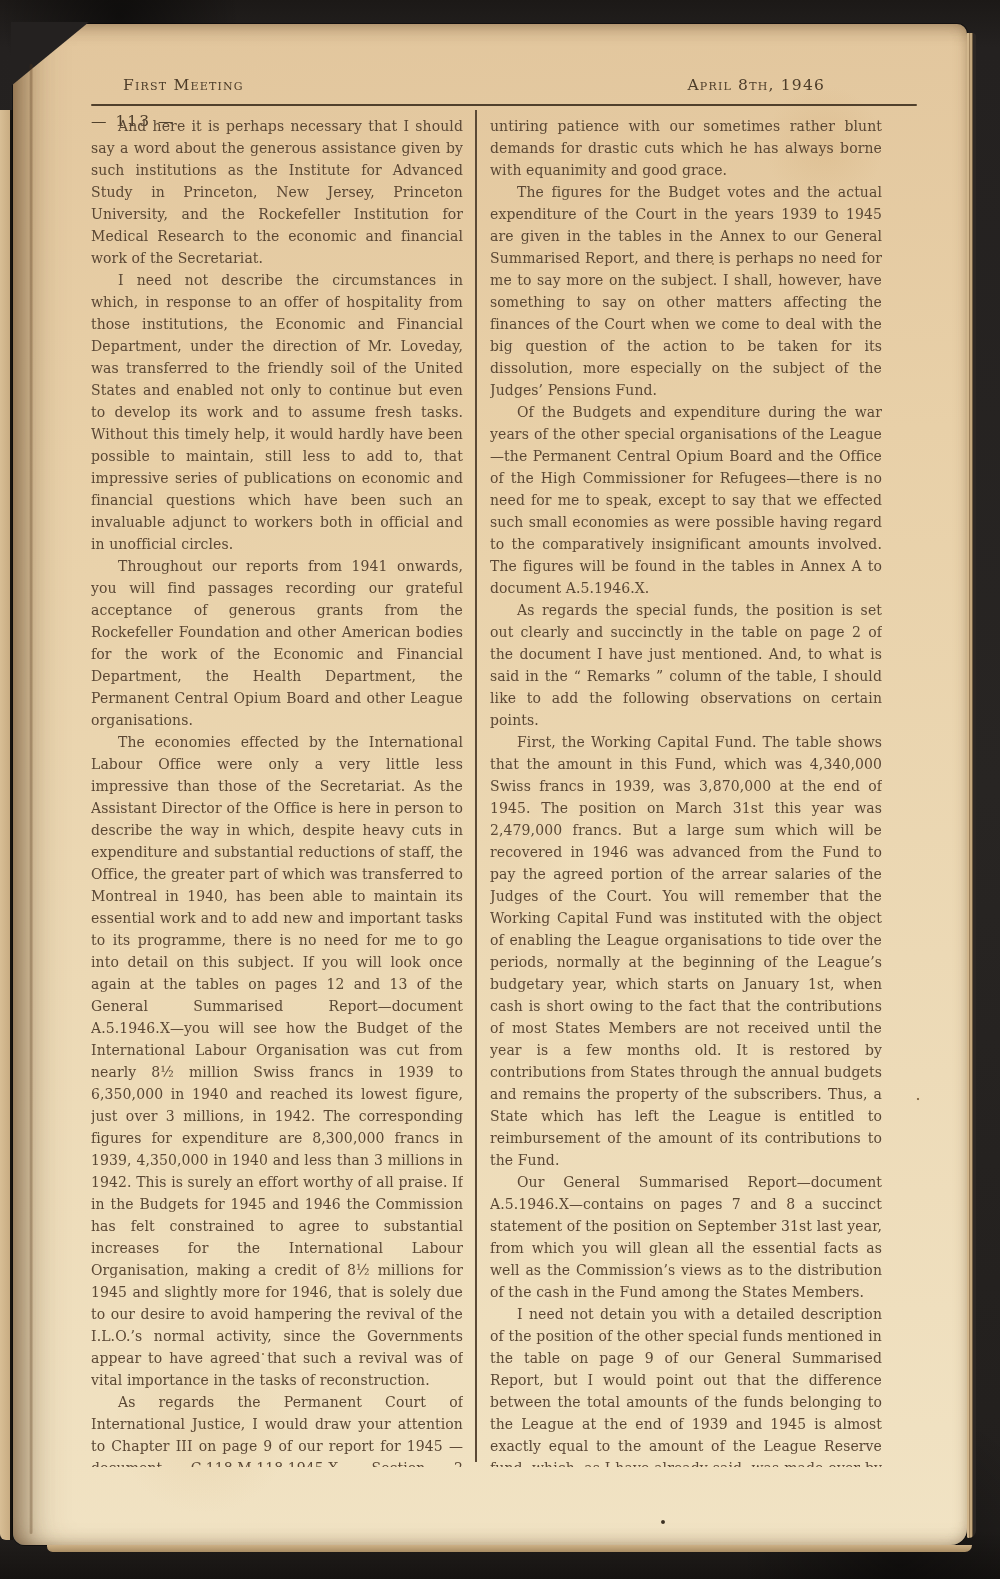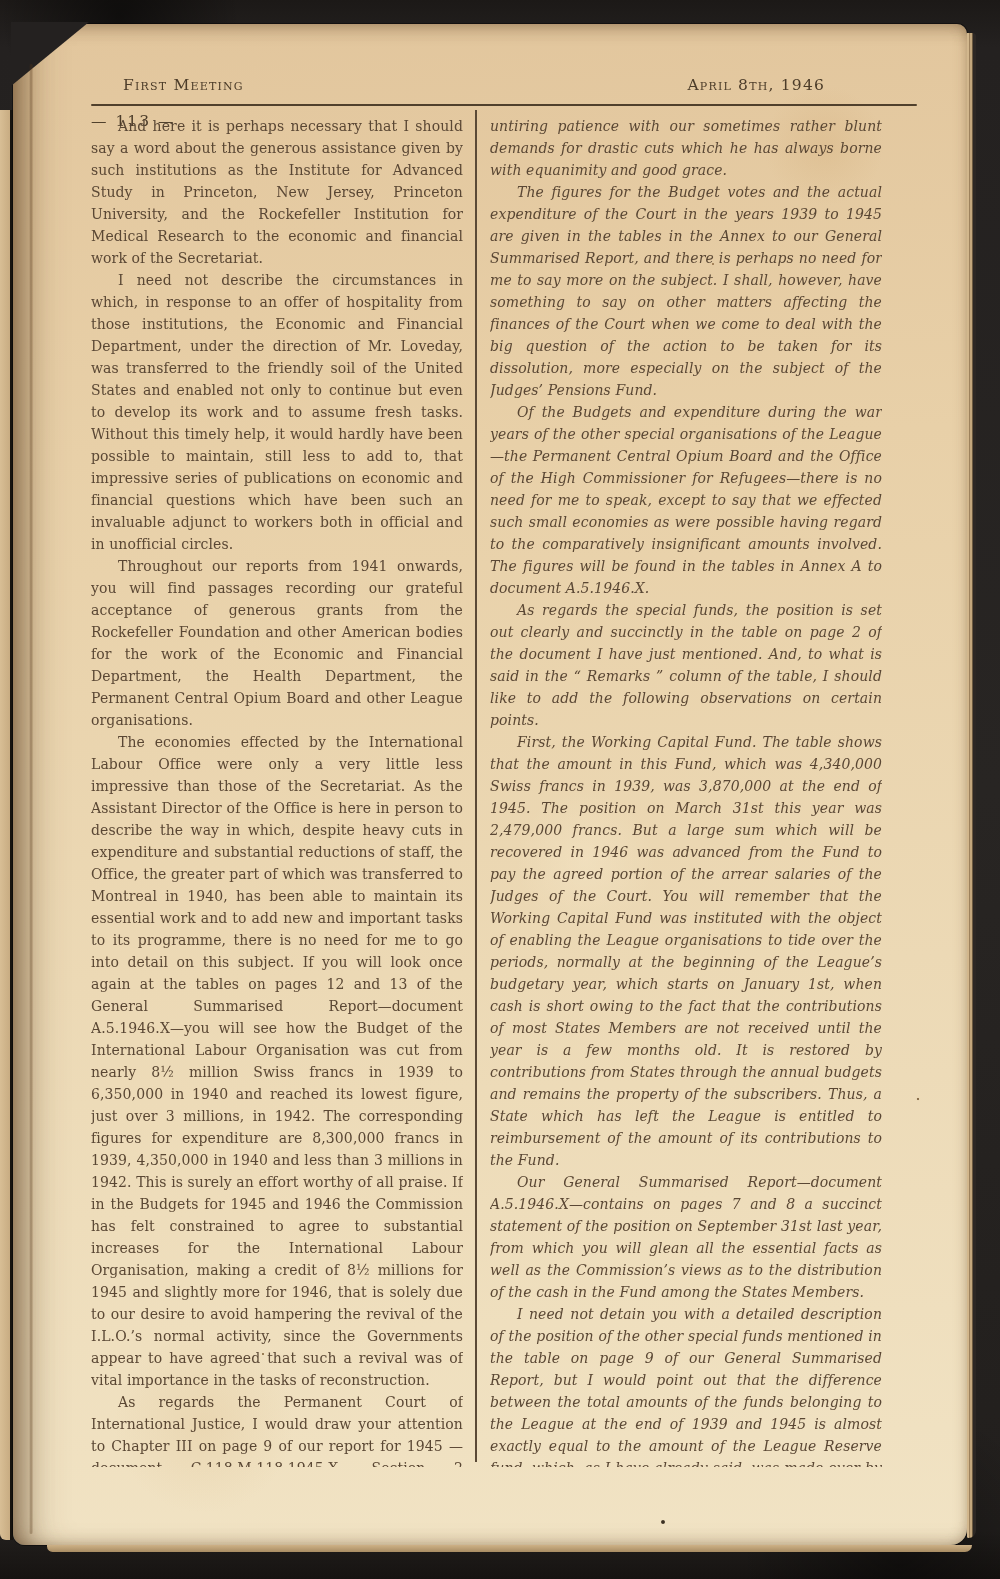--- a/index.html
+++ b/index.html
@@ -89,7 +89,7 @@
     letter-spacing:.1px;
   }
   .col-left{left:78px;width:372px;}
-  .col-right{left:477px;width:392px;font-style:italic;}
+  .col-right{left:477px;width:392px;}
   .para{margin:0;text-indent:27px;}
   .para + .para{}
   .para.noindent{text-indent:0;}

